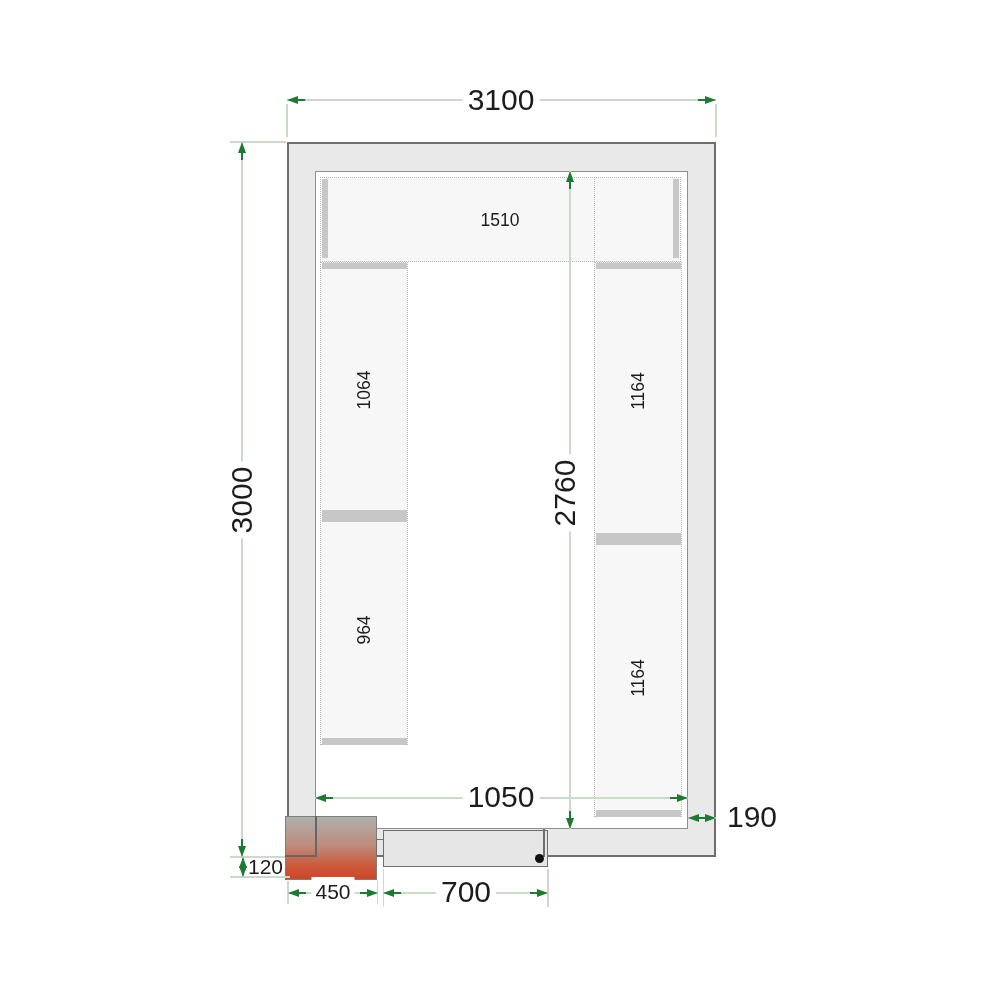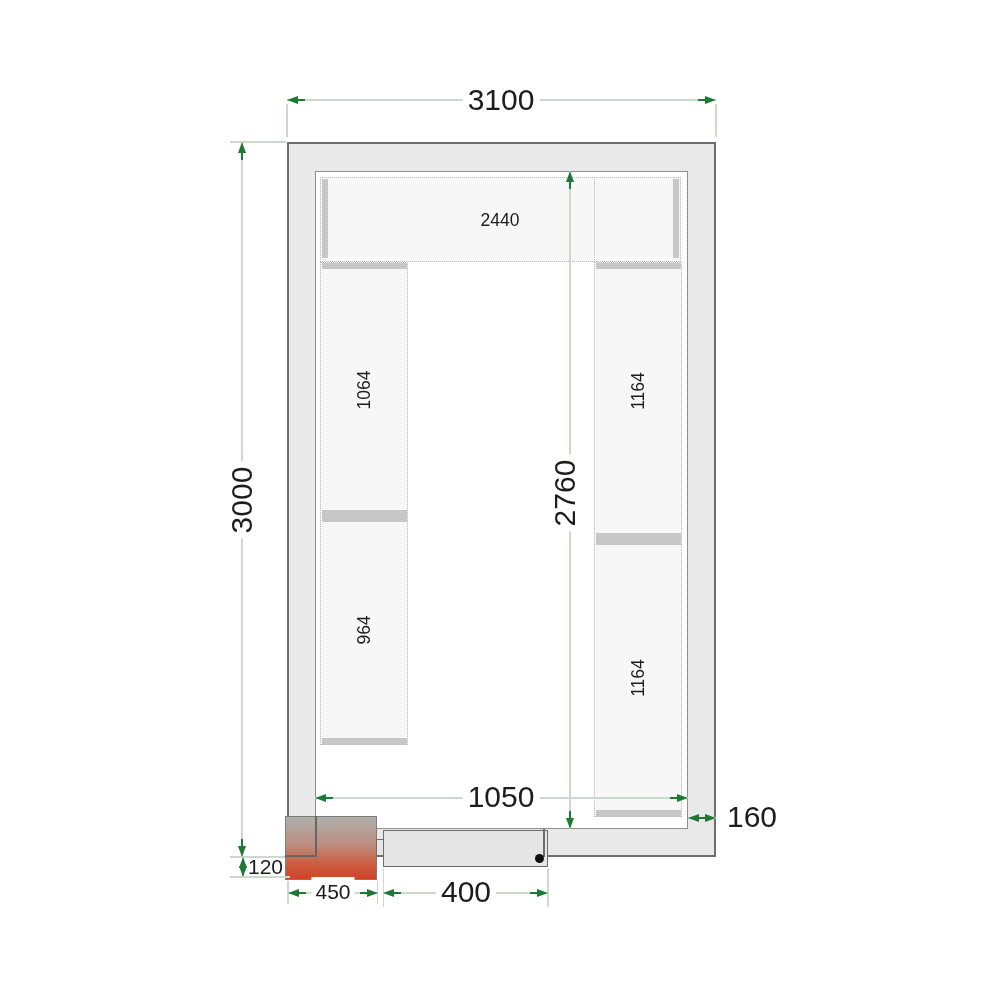--- a/index.html
+++ b/index.html
@@ -75,7 +75,7 @@
   <div class="bar" style="left:595.5px;top:533px;width:85px;height:12px"></div>
   <div class="bar" style="left:595.5px;top:810px;width:85px;height:6.5px"></div>
 
-  <div class="slabel" style="left:500px;top:220px">2440</div>
+  <div class="slabel" style="left:500px;top:220px">1510</div>
   <div class="slabel rot" style="left:364px;top:390px">1064</div>
   <div class="slabel rot" style="left:364px;top:630px">964</div>
   <div class="slabel rot" style="left:638px;top:391px">1164</div>

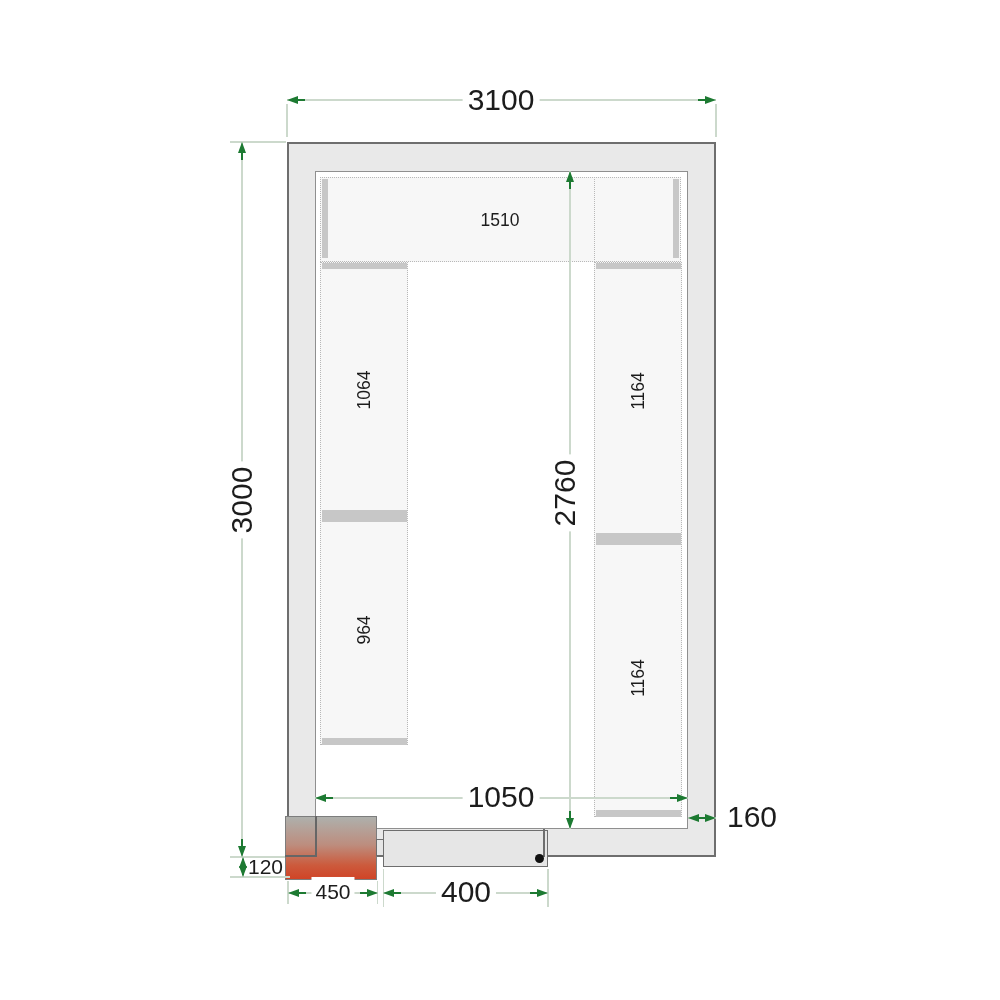--- a/index.html
+++ b/index.html
@@ -108,7 +108,7 @@
   <div class="ln" style="left:688px;top:817.4px;width:28px;height:1.2px"></div>
   <div class="arr l" style="left:688px;top:814px"></div>
   <div class="arr r" style="left:705px;top:814px"></div>
-  <div class="lab nobg anchor-l" style="left:727px;top:817px">160</div>
+  <div class="lab nobg anchor-l" style="left:727px;top:817px">190</div>
 
   <div class="unit"></div>
   <div class="dark-ln" style="left:315px;top:816px;width:1.5px;height:41px"></div>

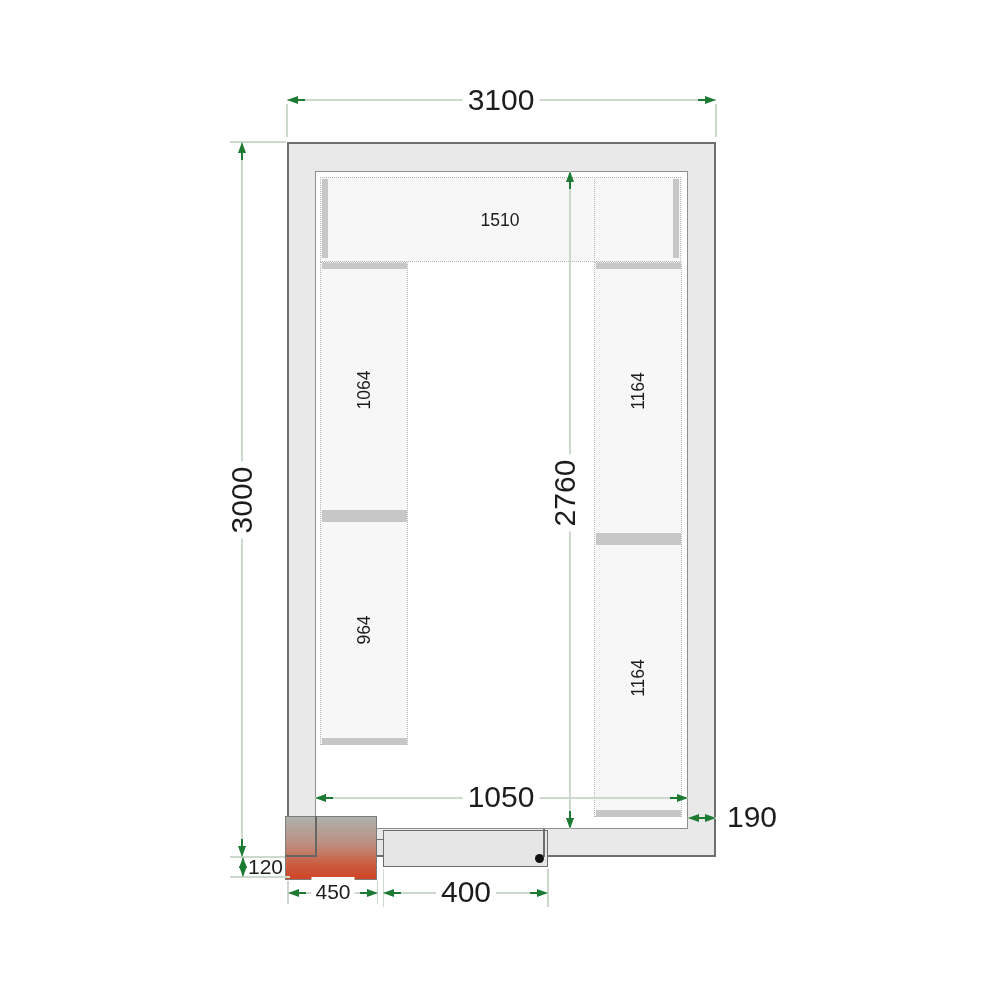--- a/index.html
+++ b/index.html
@@ -137,7 +137,7 @@
   <div class="ln" style="left:547.4px;top:869px;width:1.2px;height:38px"></div>
   <div class="arr l" style="left:383px;top:889px"></div>
   <div class="arr r" style="left:537px;top:889px"></div>
-  <div class="lab" style="left:466px;top:892px">400</div>
+  <div class="lab" style="left:466px;top:892px">700</div>
 
 </div>
 

